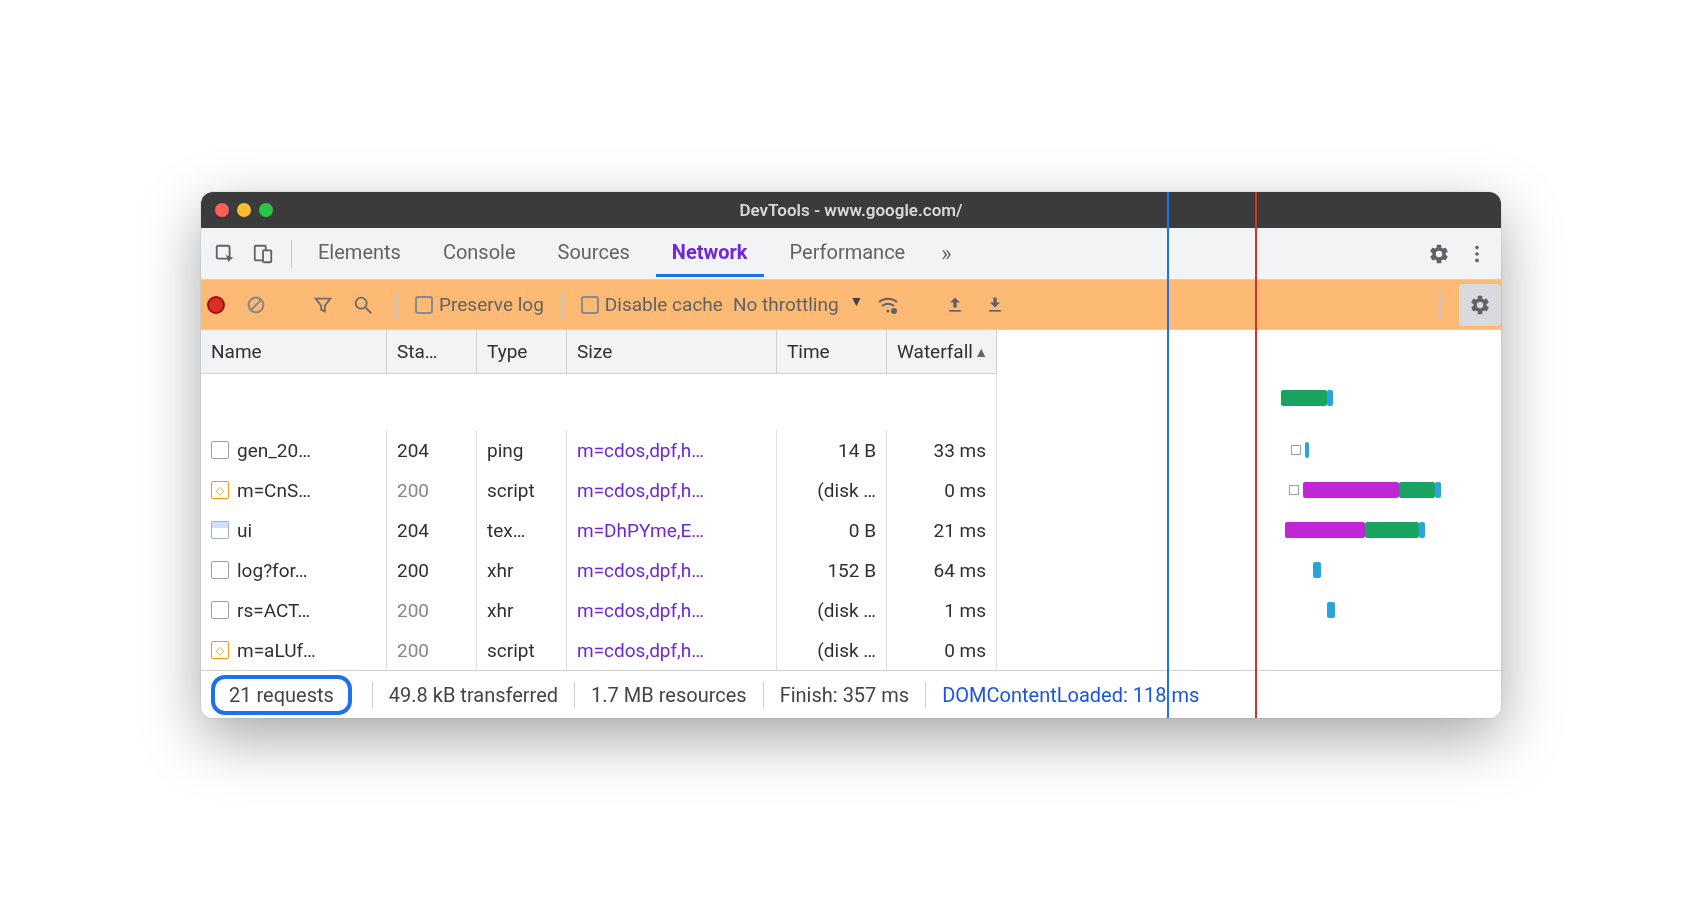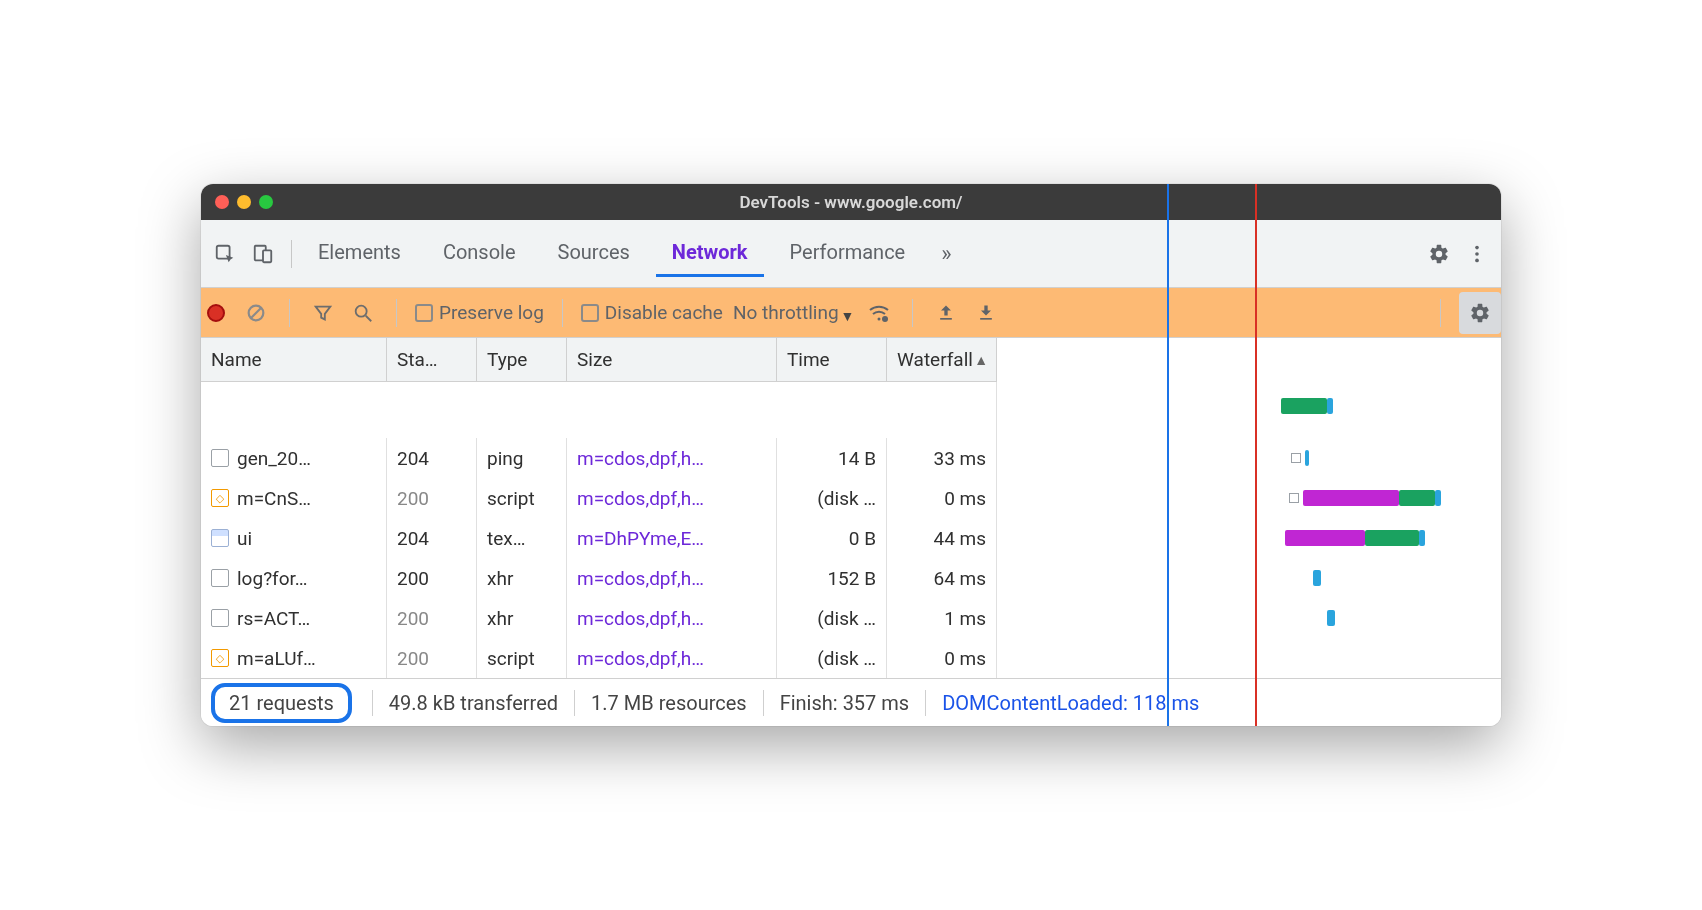--- a/index.html
+++ b/index.html
@@ -46,7 +46,7 @@
   .tabs-row {
     display: flex;
     align-items: center;
-    height: 68px;
+    height: 52px;
     background: #f1f3f4;
     border-bottom: 1px solid #d0d0d0;
     padding: 0 6px;

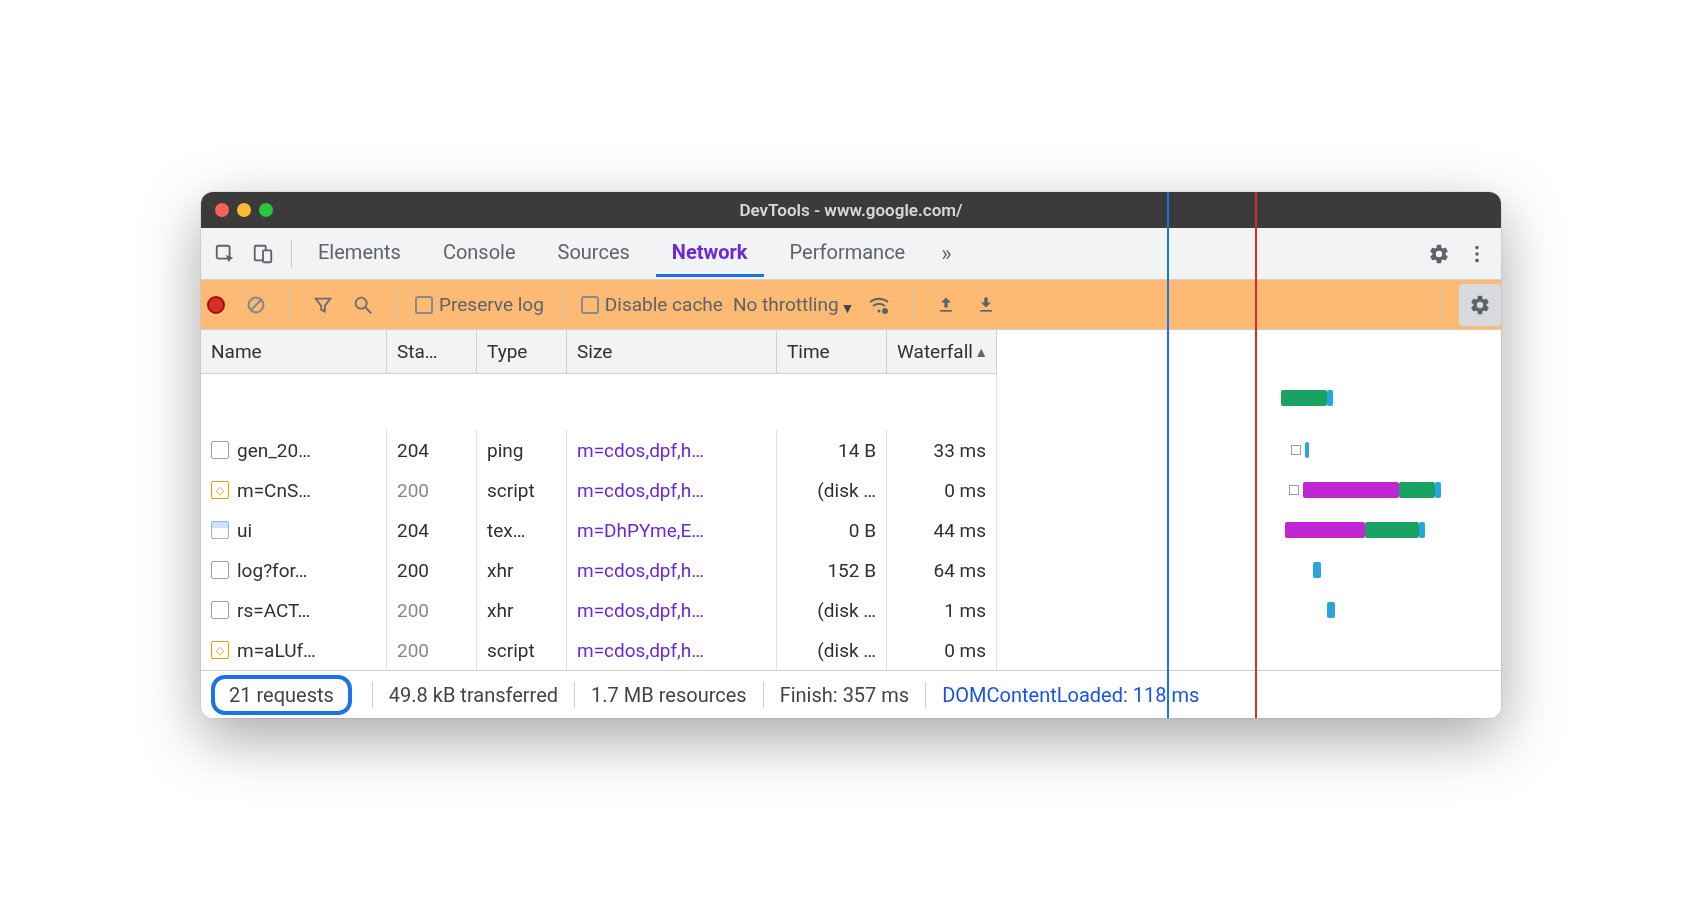--- a/index.html
+++ b/index.html
@@ -91,7 +91,7 @@
     width: 18px; height: 18px; border: 2px solid #8a8a8a; border-radius: 3px; display:inline-block; vertical-align: middle; margin-right: 6px;
   }
   .toolbar .lbl { display: flex; align-items: center; cursor: pointer; }
-  .throttle { display: flex; align-items: flex-end; gap: 2px; cursor: pointer; }
+  .throttle { display: flex; align-items: flex-start; gap: 11px; cursor: pointer; }
   .spacer { flex: 1; }
   .gear-highlight {
     width: 42px; height: 42px;

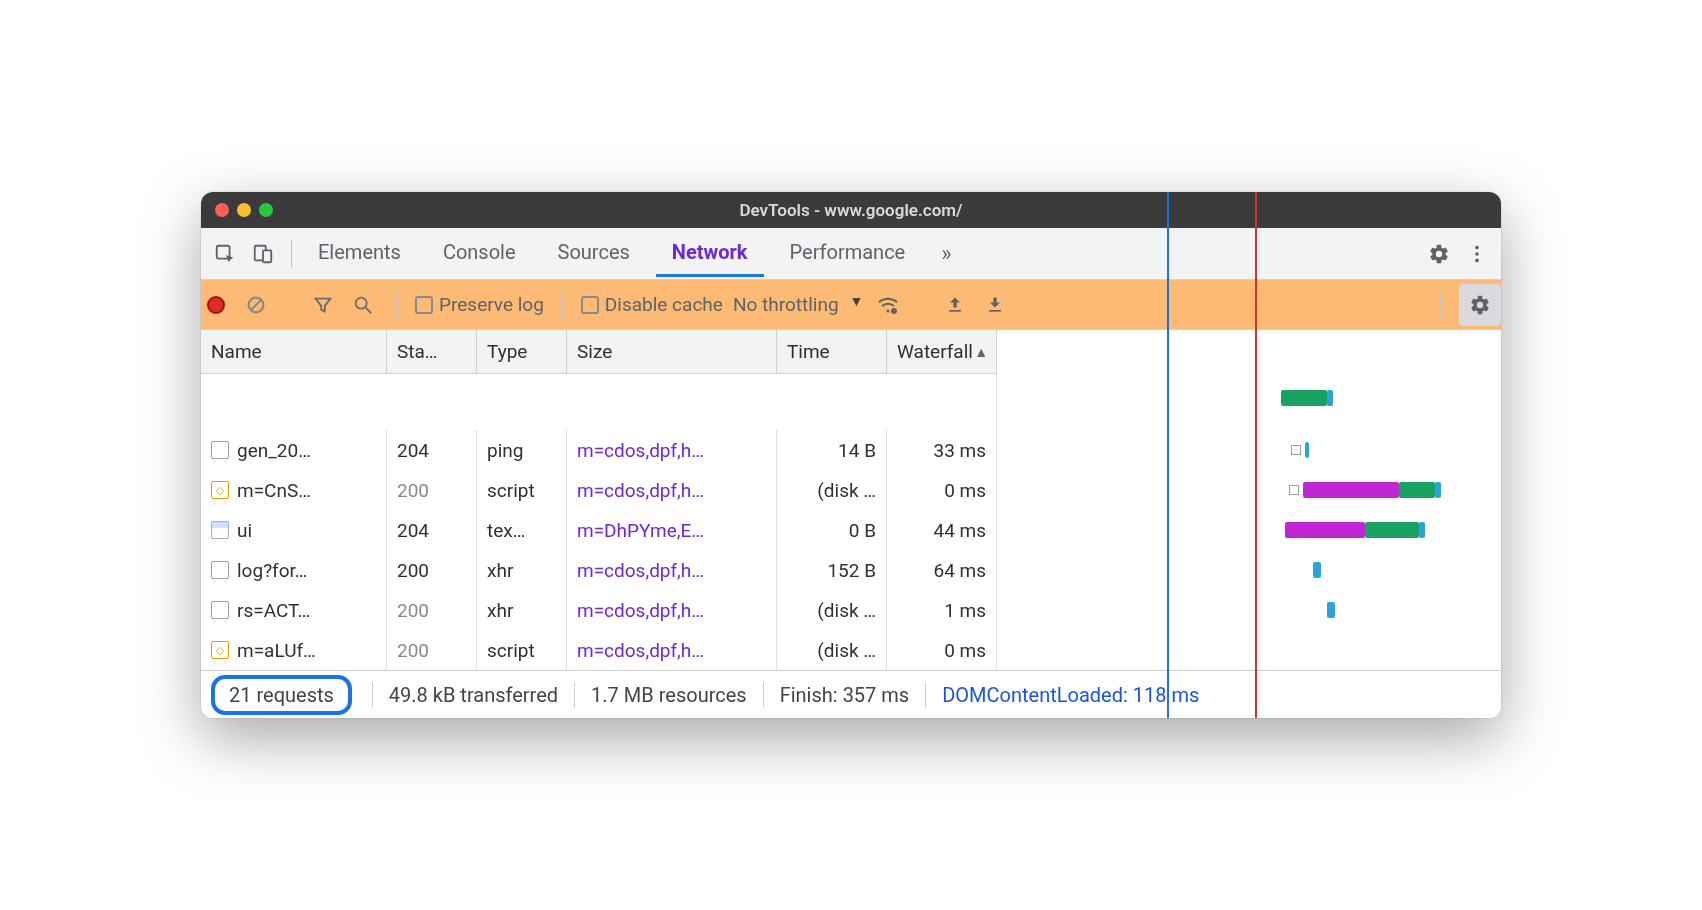--- a/index.html
+++ b/index.html
@@ -370,7 +370,7 @@
         </div><div class="cell row-even right">
           <span>0 B</span>
         </div><div class="cell row-even right">
-          <span>44 ms</span>
+          <span>21 ms</span>
         </div><div class="cell row-even wf">
           <div class="wf-lane">
             <div class="wf-vline wf-blue"></div>

